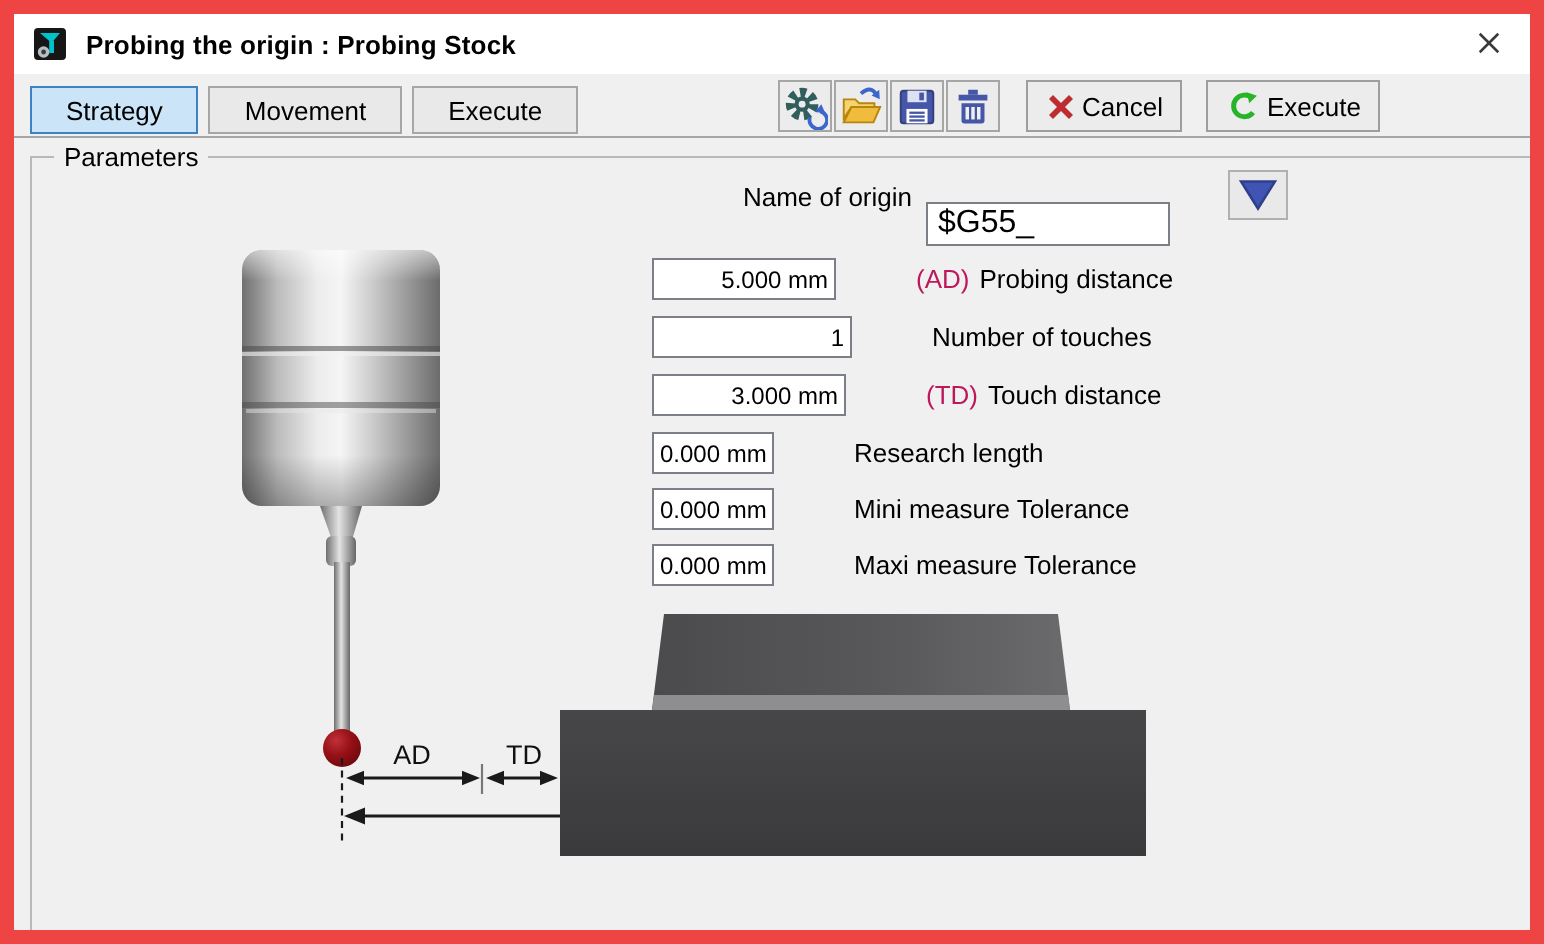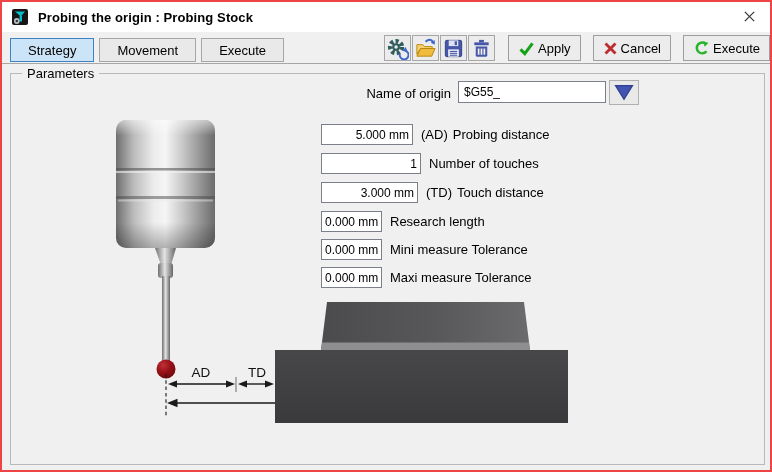--- a/index.html
+++ b/index.html
@@ -6,7 +6,7 @@
   *{box-sizing:border-box;}
   .window{
     position:relative;width:772px;height:472px;background:#f0f0f0;
-    border:2px solid #ef4444;overflow:hidden;
+    border:7px solid #ef4444;overflow:hidden;
     font-family:"Liberation Sans","DejaVu Sans",sans-serif;color:#000;
   }
   

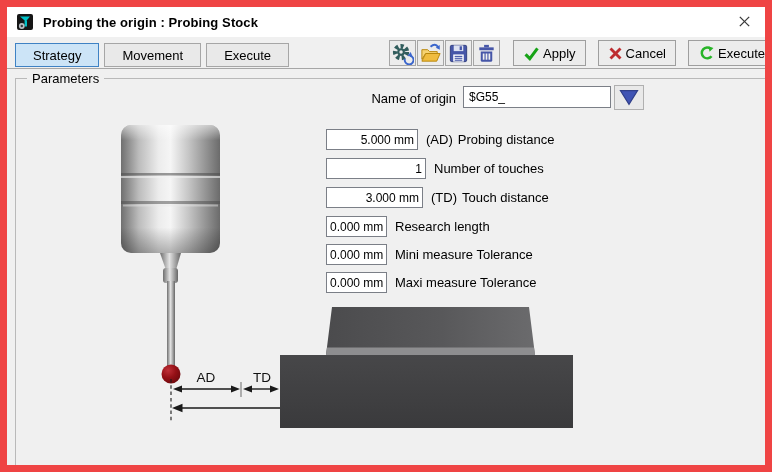--- a/index.html
+++ b/index.html
@@ -123,12 +123,6 @@
         </svg>
       </button>
       <button class="txtbtn">
-        <svg width="17" height="17" viewBox="0 0 20 20">
-          <path d="M3,11 L8,16 L17,4" stroke="#17a317" stroke-width="3.6" fill="none"></path>
-        </svg>
-        <span>Apply</span>
-      </button>
-      <button class="txtbtn">
         <svg width="15" height="15" viewBox="0 0 18 18">
           <g stroke="#bd2d30" stroke-width="3.4">
               <line x1="3" y1="3" x2="15" y2="15"></line>

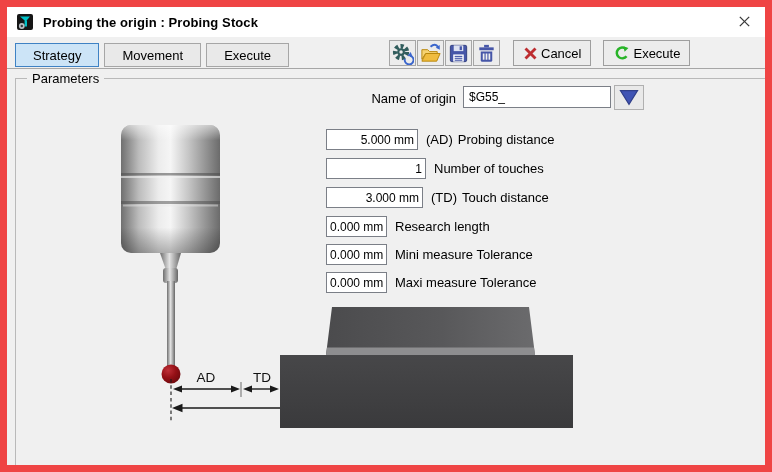--- a/index.html
+++ b/index.html
@@ -34,8 +34,8 @@
   .gb-label{position:absolute;left:11px;top:-8px;background:#f0f0f0;padding:0 5px;font-size:13px;}
   
   .origin-label{position:absolute;left:330px;top:12px;width:110px;text-align:right;font-size:13px;}
-  .origin-input{position:absolute;left:447px;top:7px;width:148px;height:22px;border:1px solid #7b7f87;
-    font-size:12px;font-family:inherit;padding:0 5px;background:#fff;}
+  .origin-input{position:absolute;left:447px;top:22px;width:122px;height:22px;border:1px solid #7b7f87;
+    font-size:16px;font-family:inherit;padding:0 5px;background:#fff;}
   .dropbtn{position:absolute;left:598px;top:6px;width:30px;height:25px;background:#e9e9e9;
     border:1px solid #b0b0b0;display:flex;align-items:center;justify-content:center;padding:0;cursor:pointer;}
   

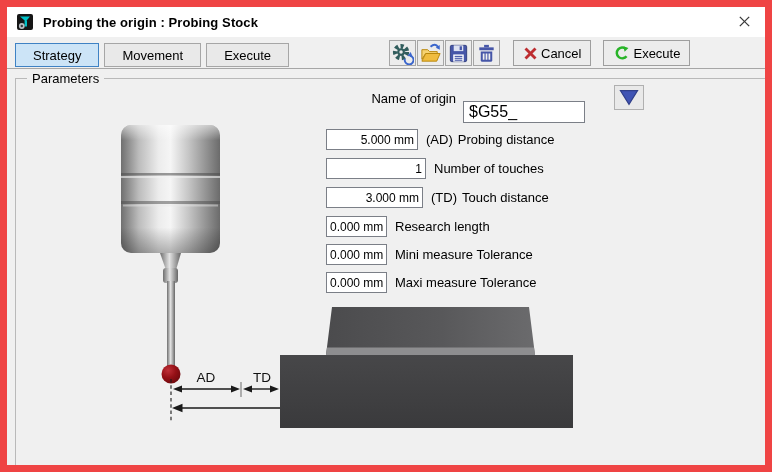--- a/index.html
+++ b/index.html
@@ -43,7 +43,7 @@
   .prow input{height:21px;border:1px solid #7b7f87;font-size:12px;font-family:inherit;
     padding:0 3px;background:#fff;text-align:right;}
   .plabel{margin-left:8px;font-size:13px;white-space:nowrap;}
-  .pfx{color:#000000;}
+  .pfx{color:#be185d;margin-left:32px;}
   .pfx:not(:empty){padding-right:5px;}
   .diagram{position:absolute;left:0;top:0;pointer-events:none;}
 </style>

